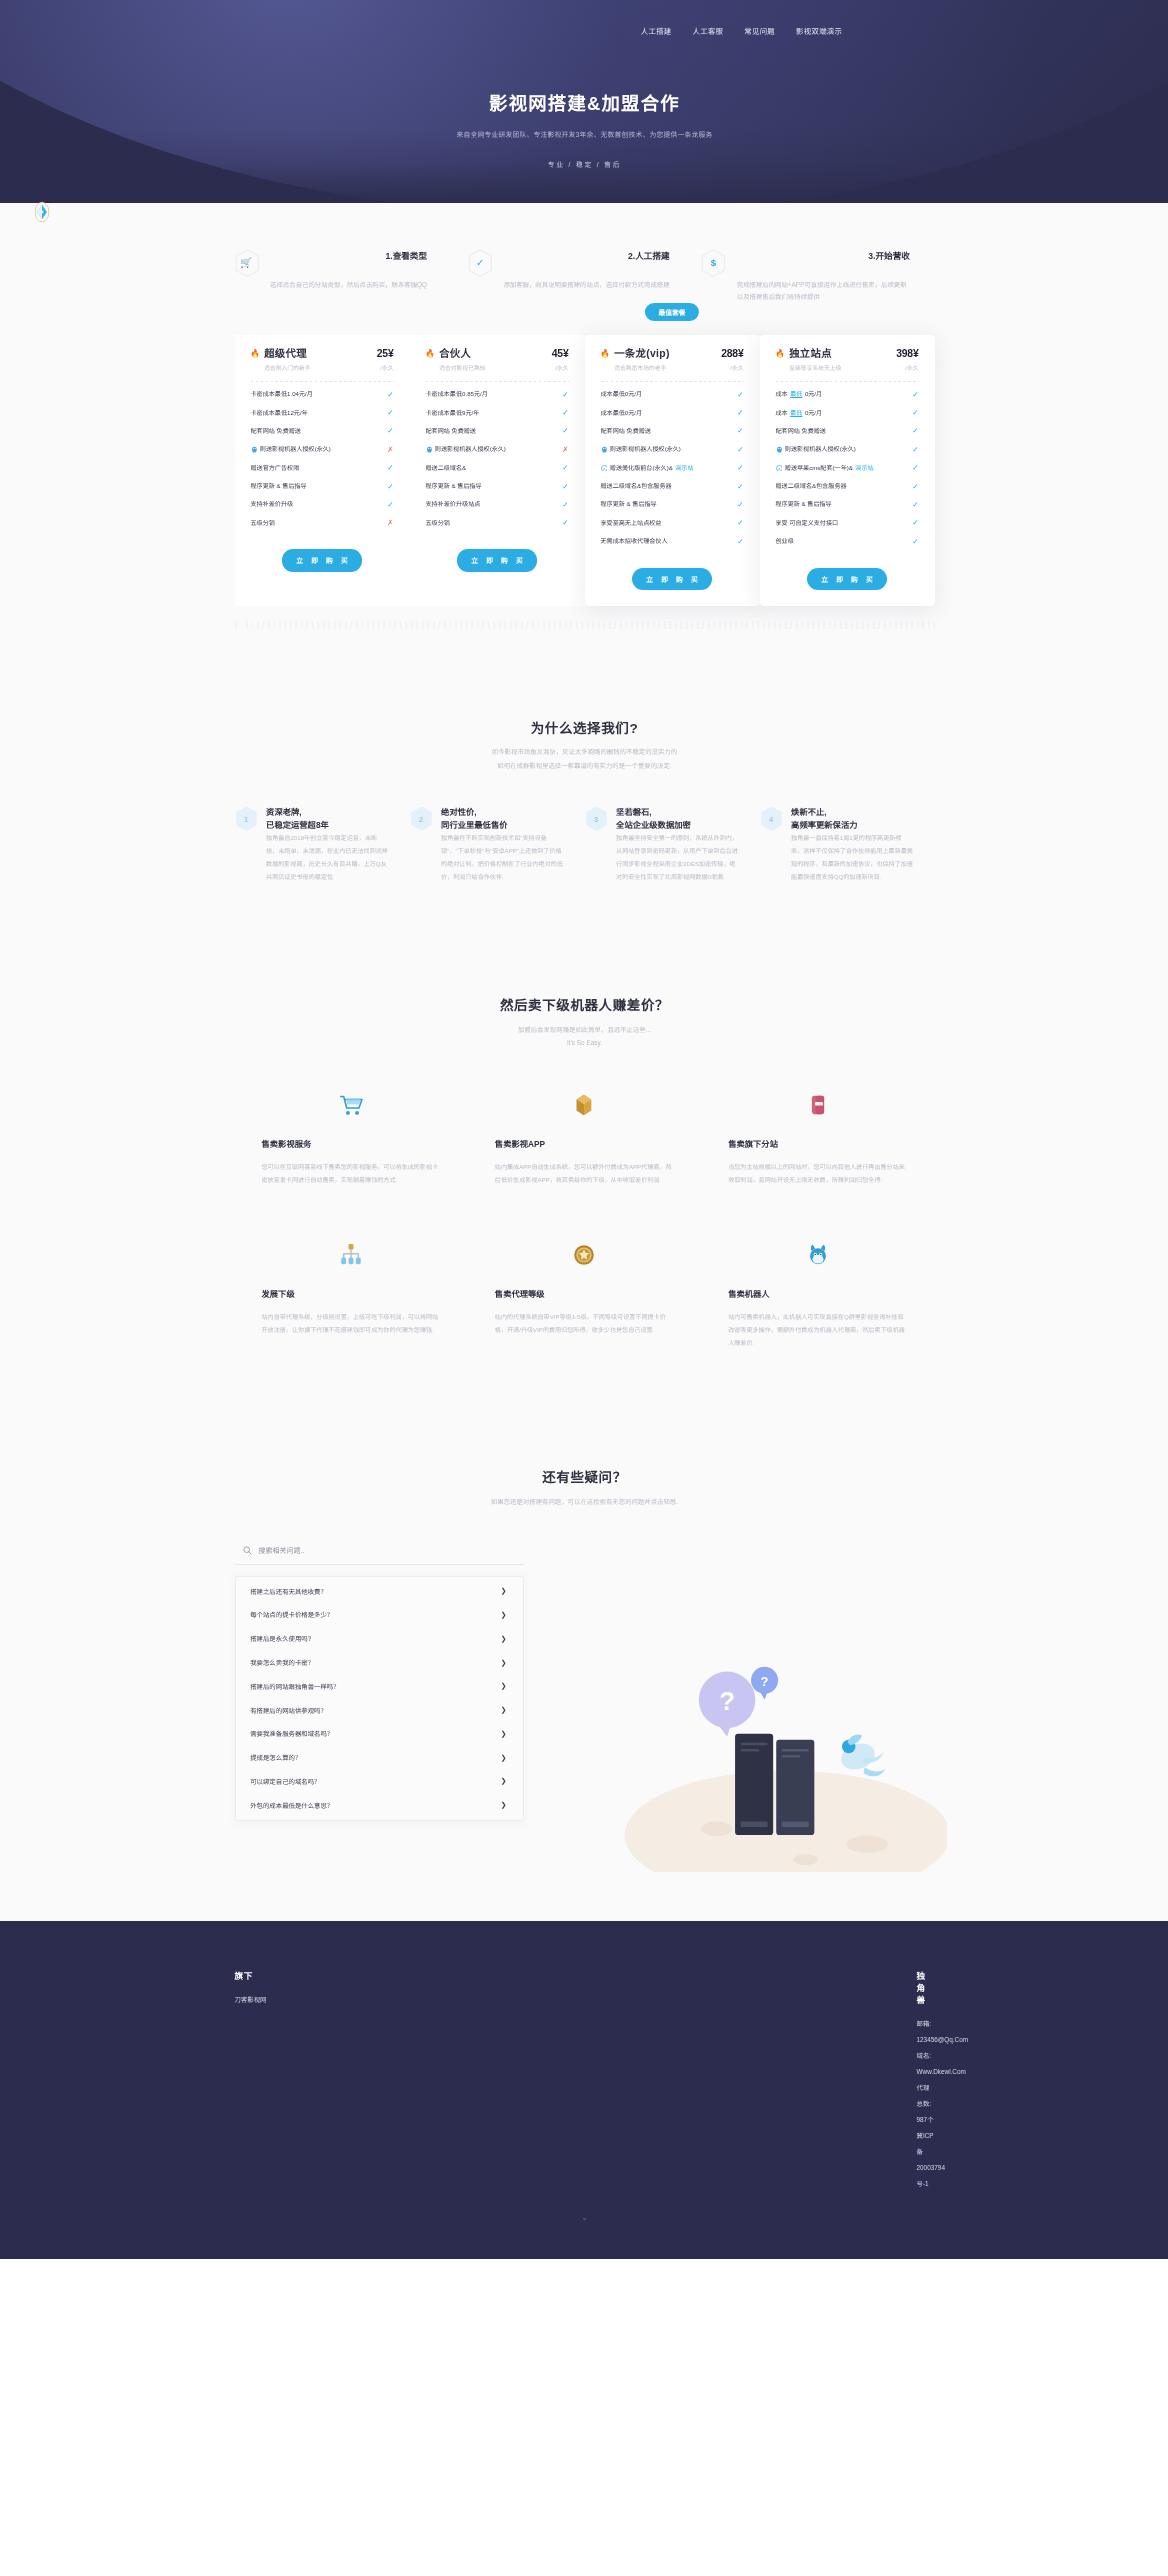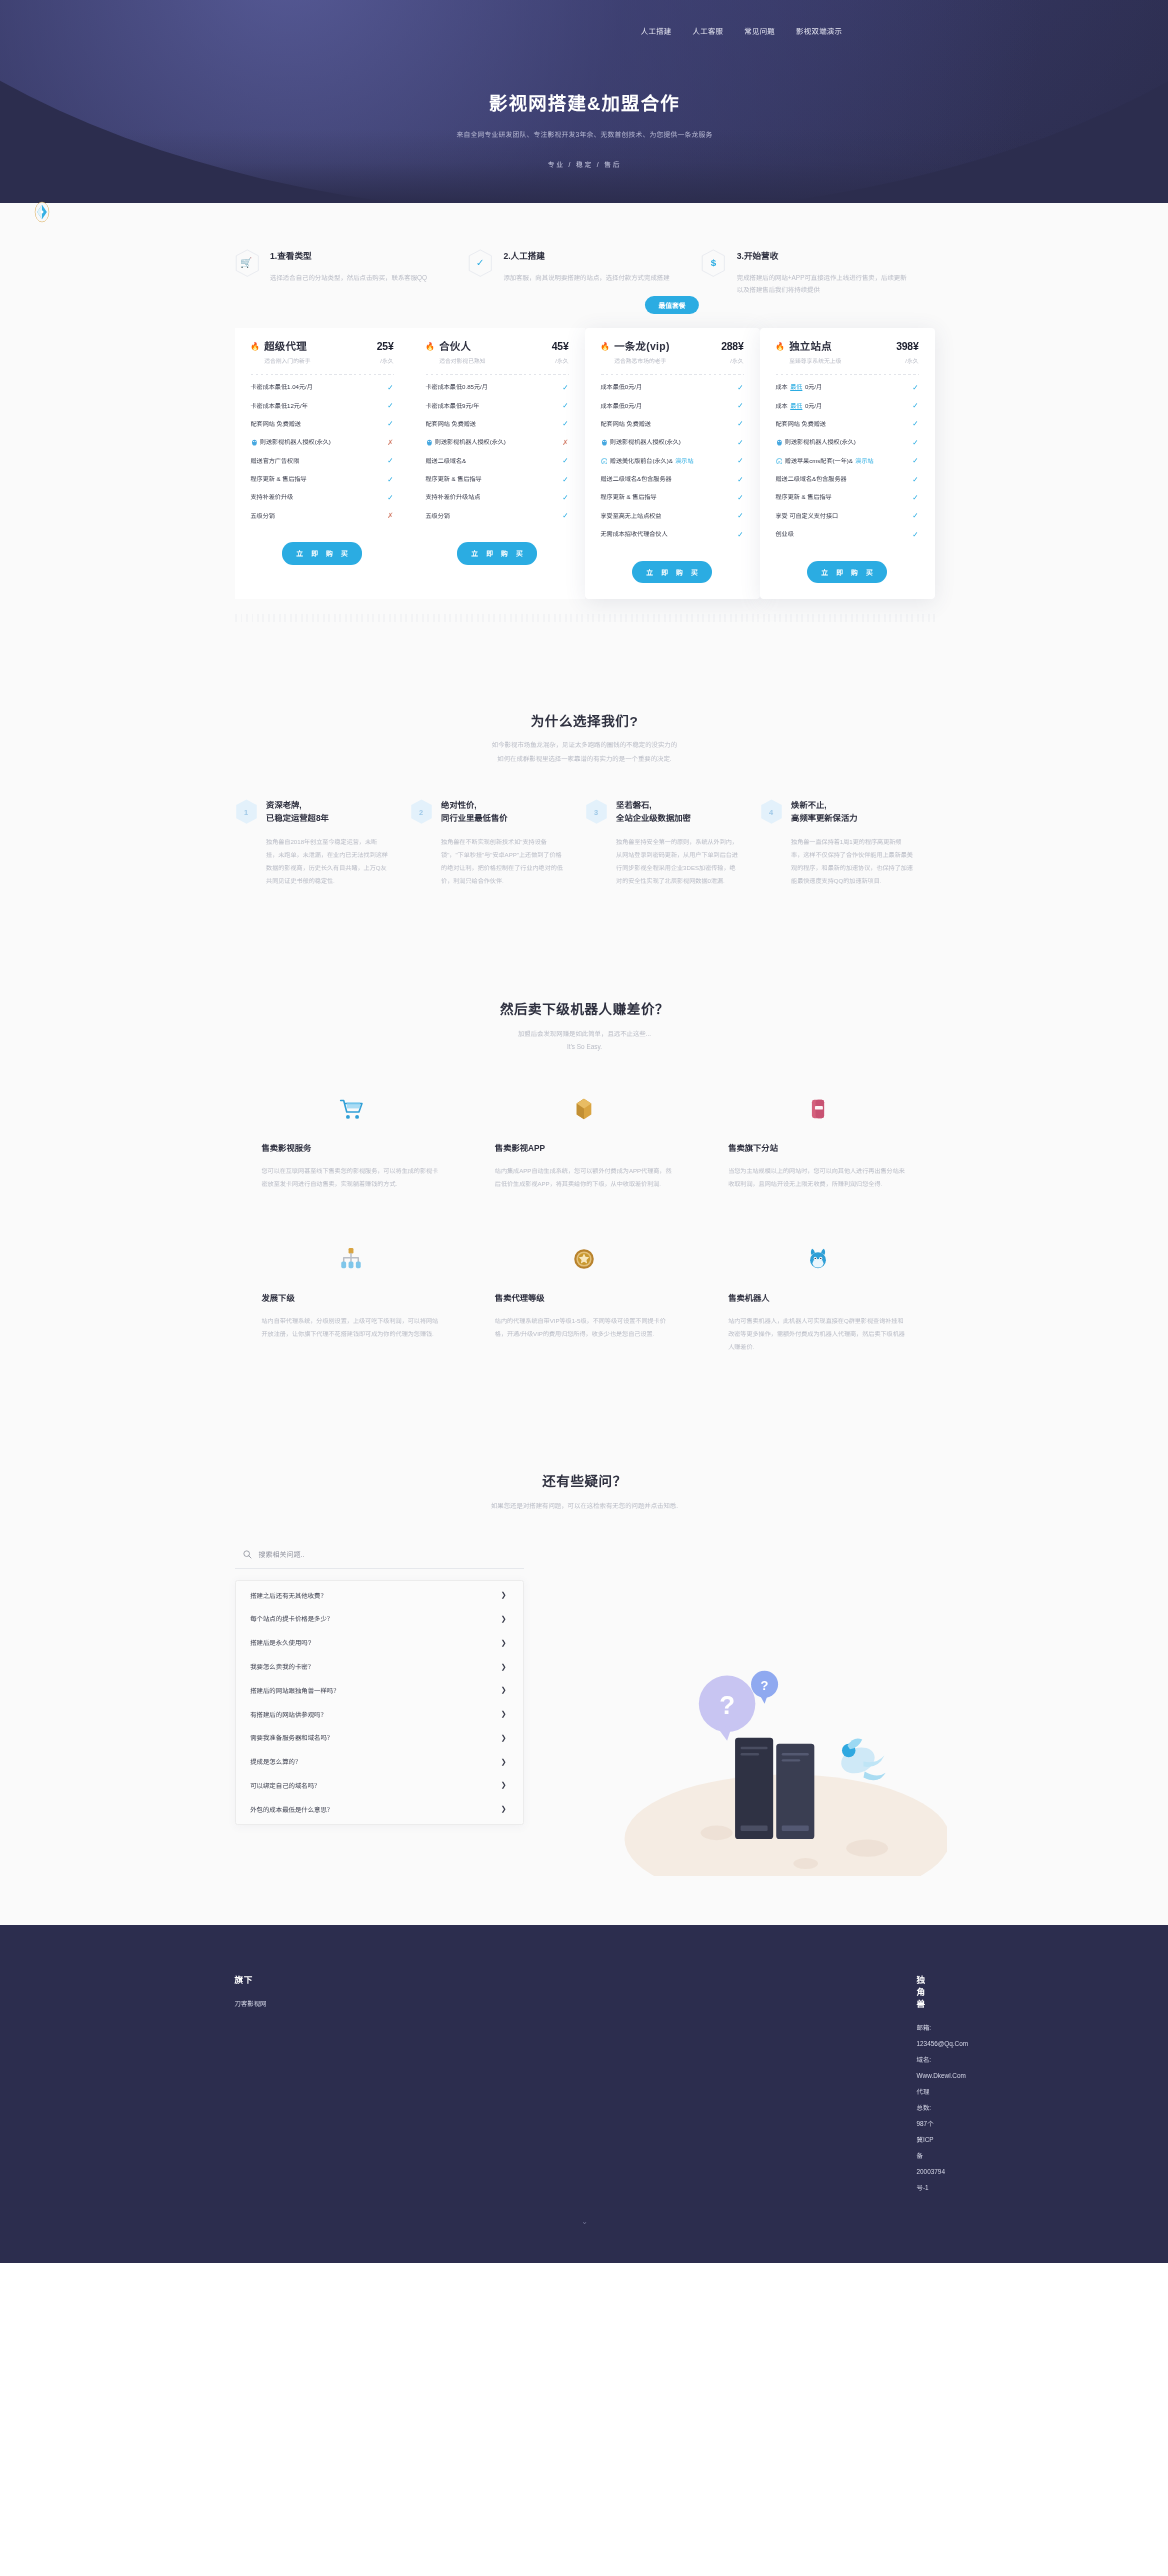--- a/index.html
+++ b/index.html
@@ -110,7 +110,7 @@
     position:relative;z-index:2;color:#2bace2;font-size:9.8px;line-height:1;
   }
   .step-title{
-    font-size:8.6px;font-weight:bold;color:#2f3140;margin-bottom:11px;
+    font-size:8.6px;font-weight:bold;color:#2f3140;margin-bottom:18px;text-align:right;
   }
   .step-desc{
     font-size:6.4px;color:#b9bcc6;line-height:1.85;max-width:184px;

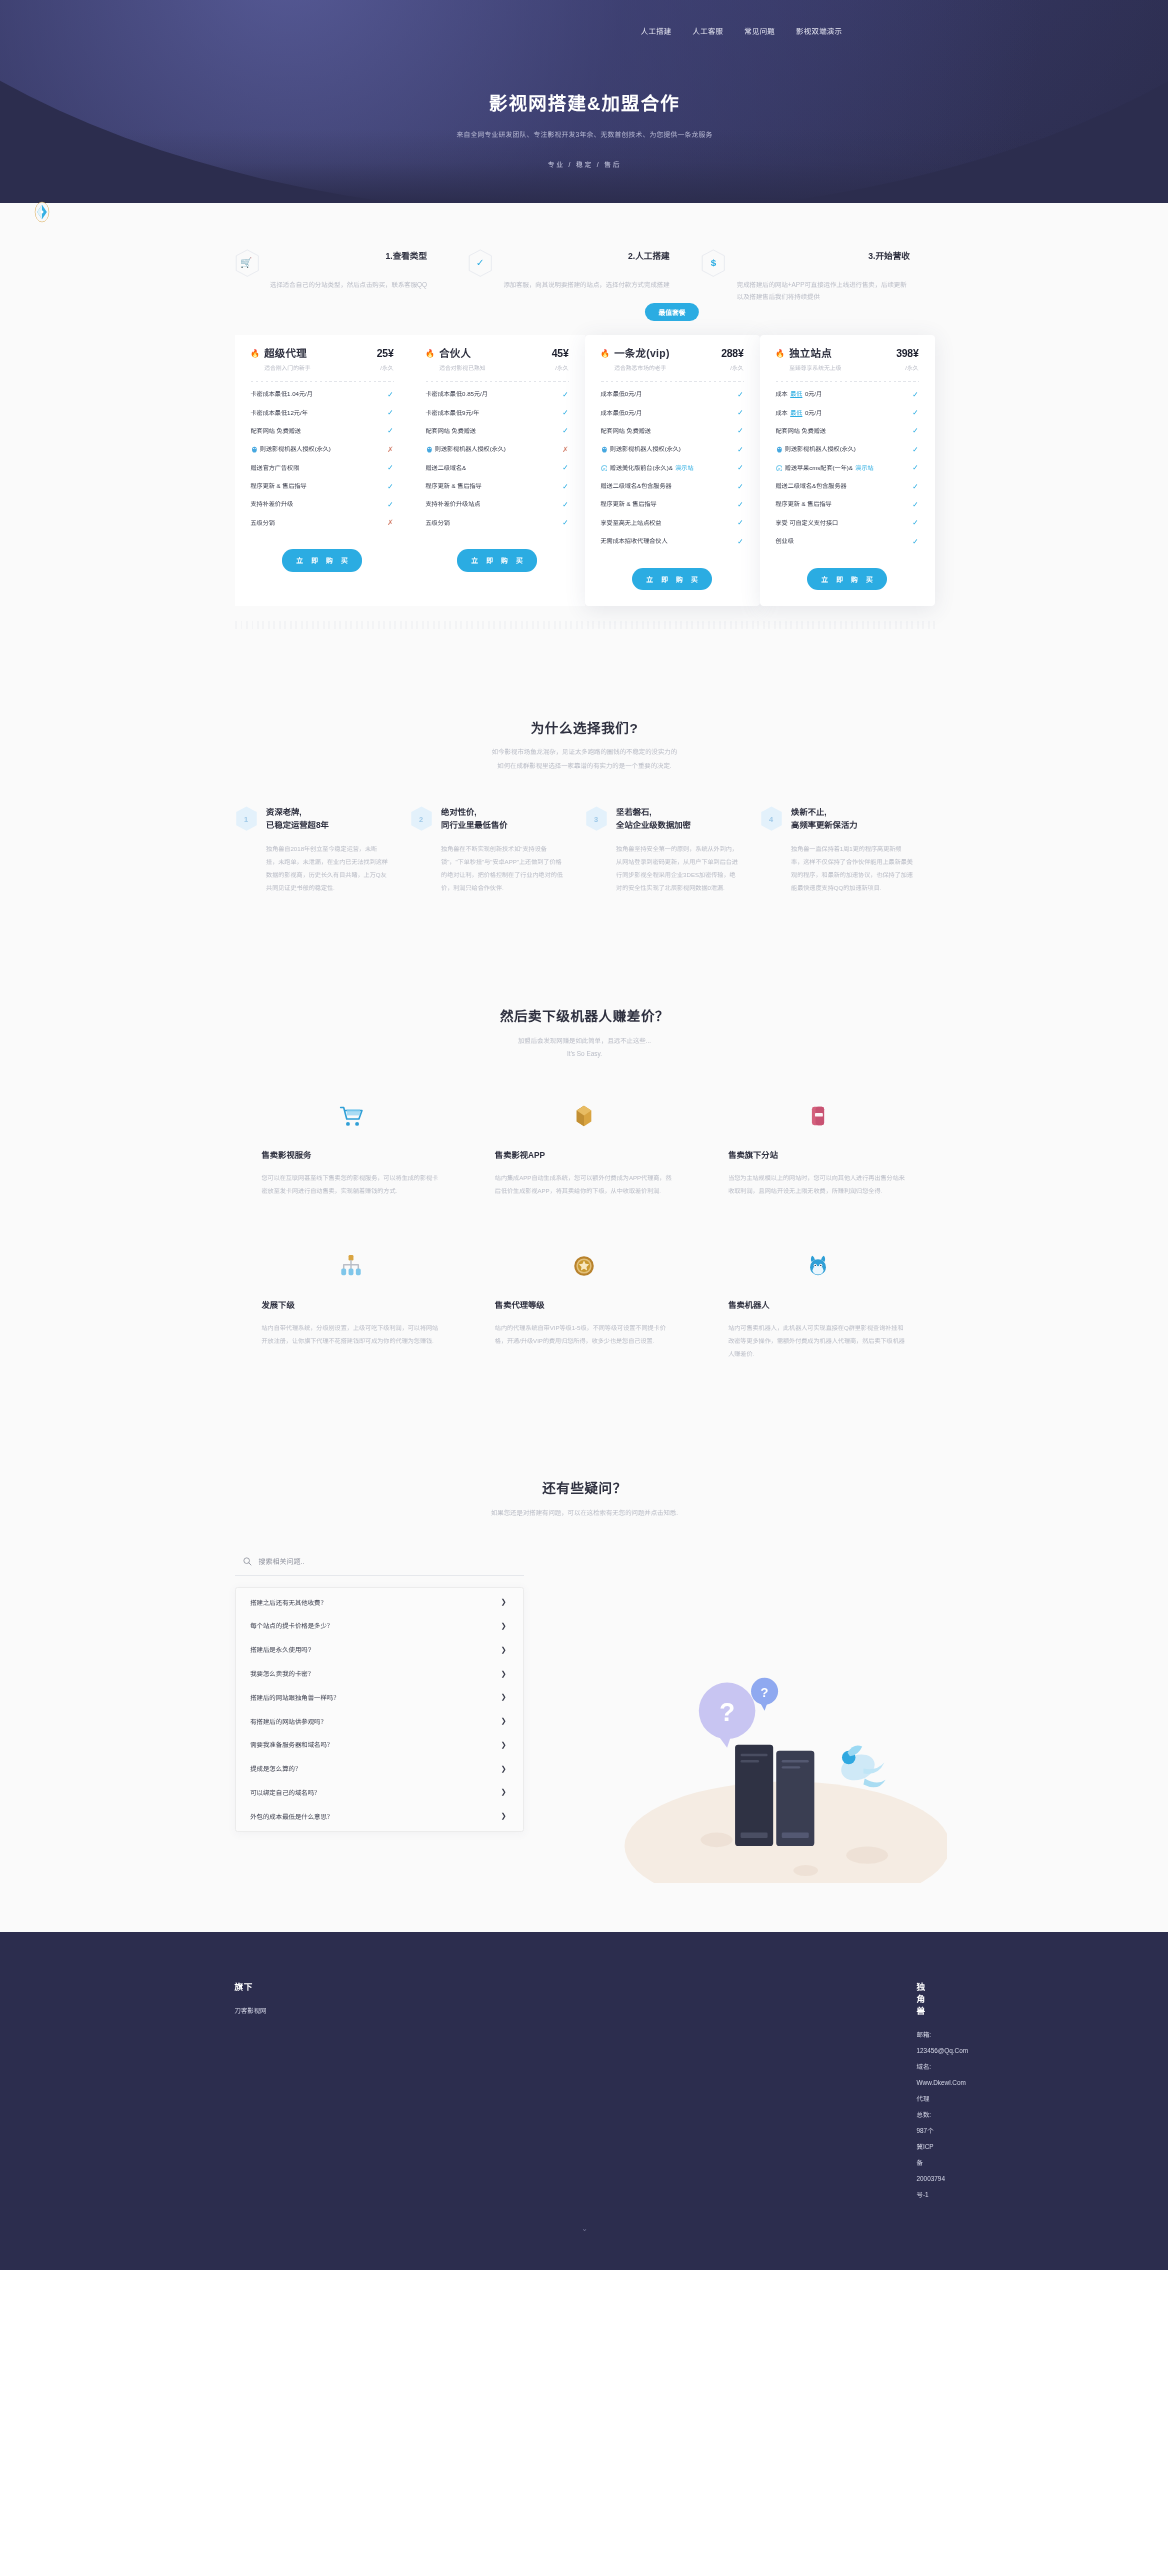--- a/index.html
+++ b/index.html
@@ -223,7 +223,7 @@
   .why-num svg{position:absolute;inset:0;}
   .why-num span{position:relative;z-index:2;color:#9fc9e8;font-size:7.4px;font-weight:bold;}
   .why-h{
-    font-size:8.3px;font-weight:bold;color:#2f3140;line-height:1.55;margin-bottom:11px;white-space:pre-line;
+    font-size:8.3px;font-weight:bold;color:#2f3140;line-height:1.55;margin-bottom:0;white-space:pre-line;
   }
   .why-p{font-size:6.1px;color:#b9bcc6;line-height:2.1;}
 

